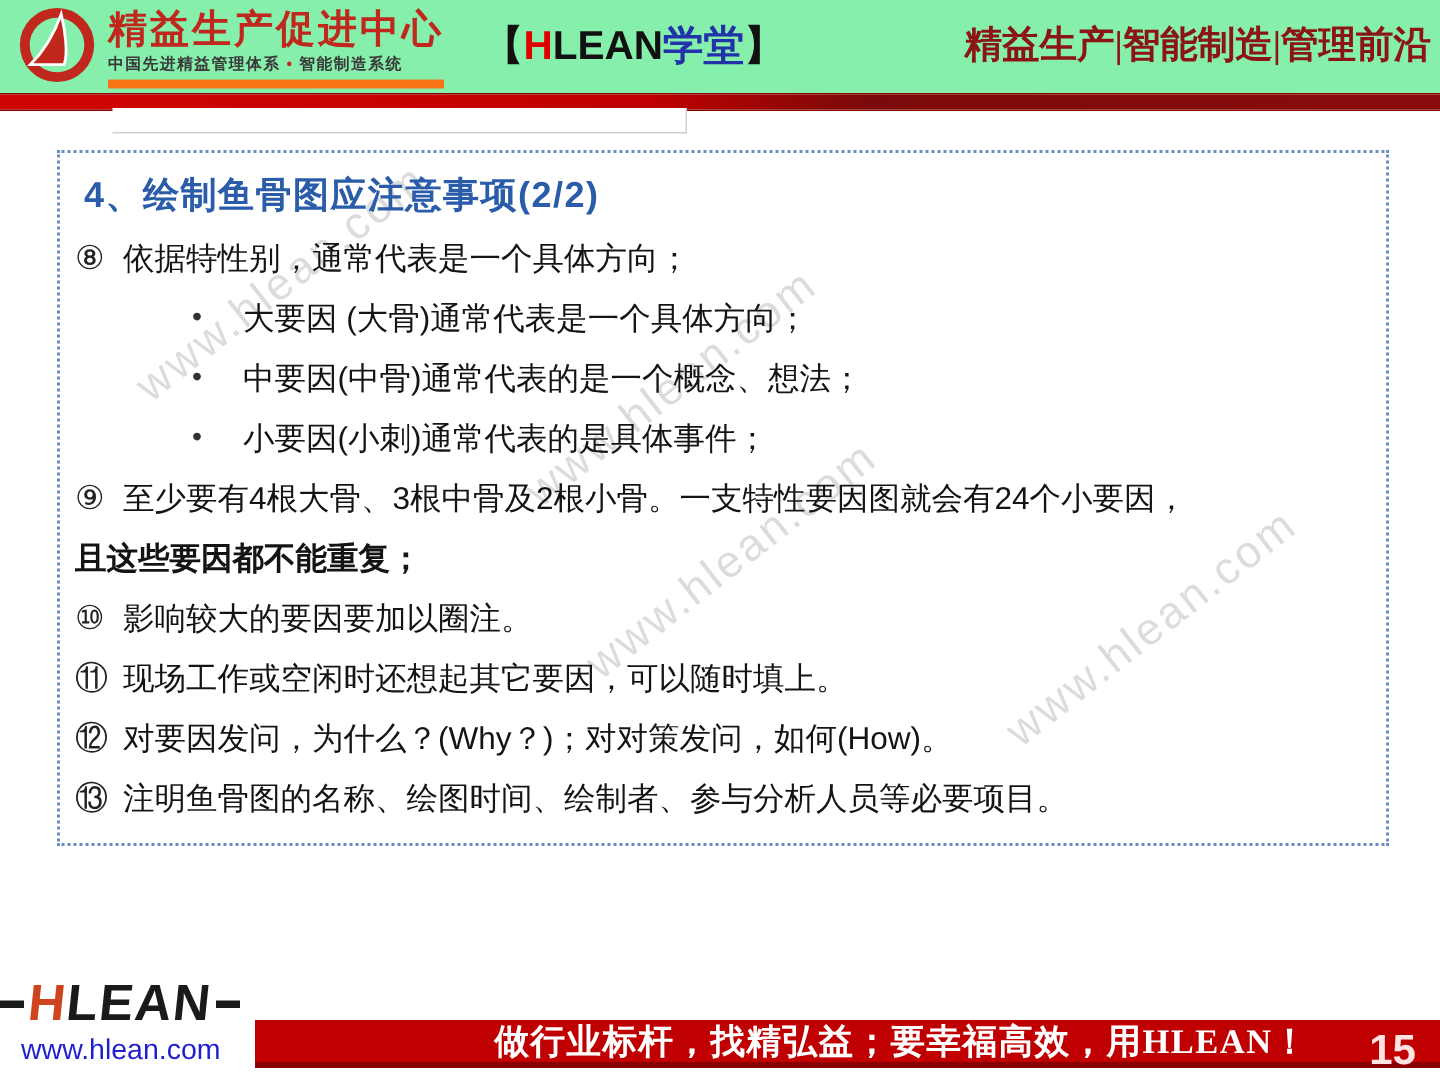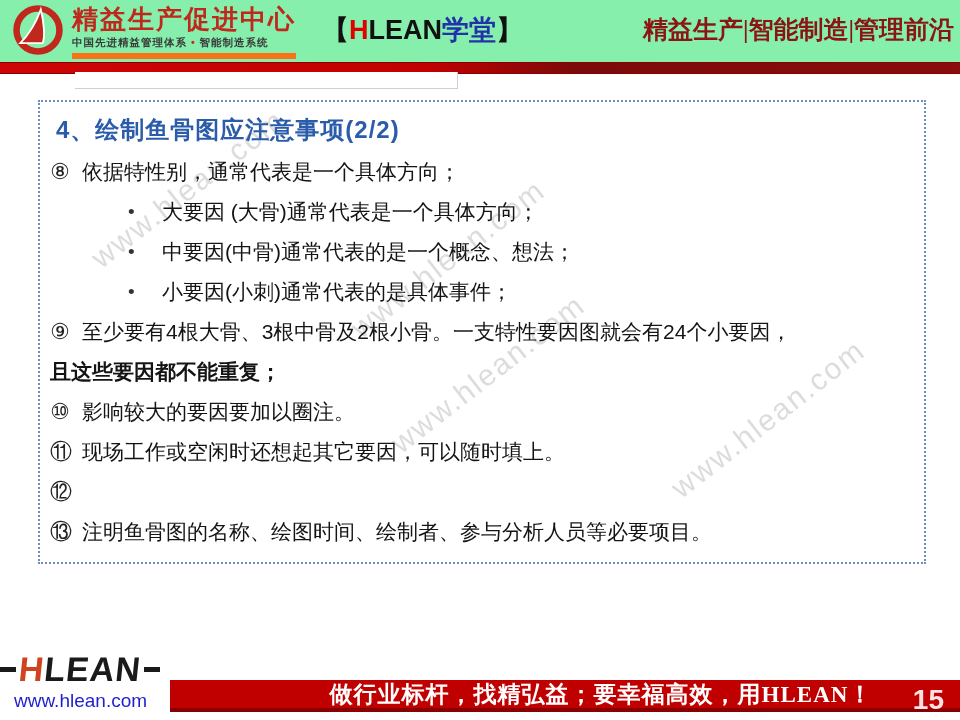--- a/index.html
+++ b/index.html
@@ -127,6 +127,7 @@
         </div>
         <div class="row">
           <span class="marker">⑫</span>
+          <span class="text">对要因发问，为什么？(Why？)；对对策发问，如何(How)。</span>
         </div>
         <div class="row">
           <span class="marker">⑬</span>

